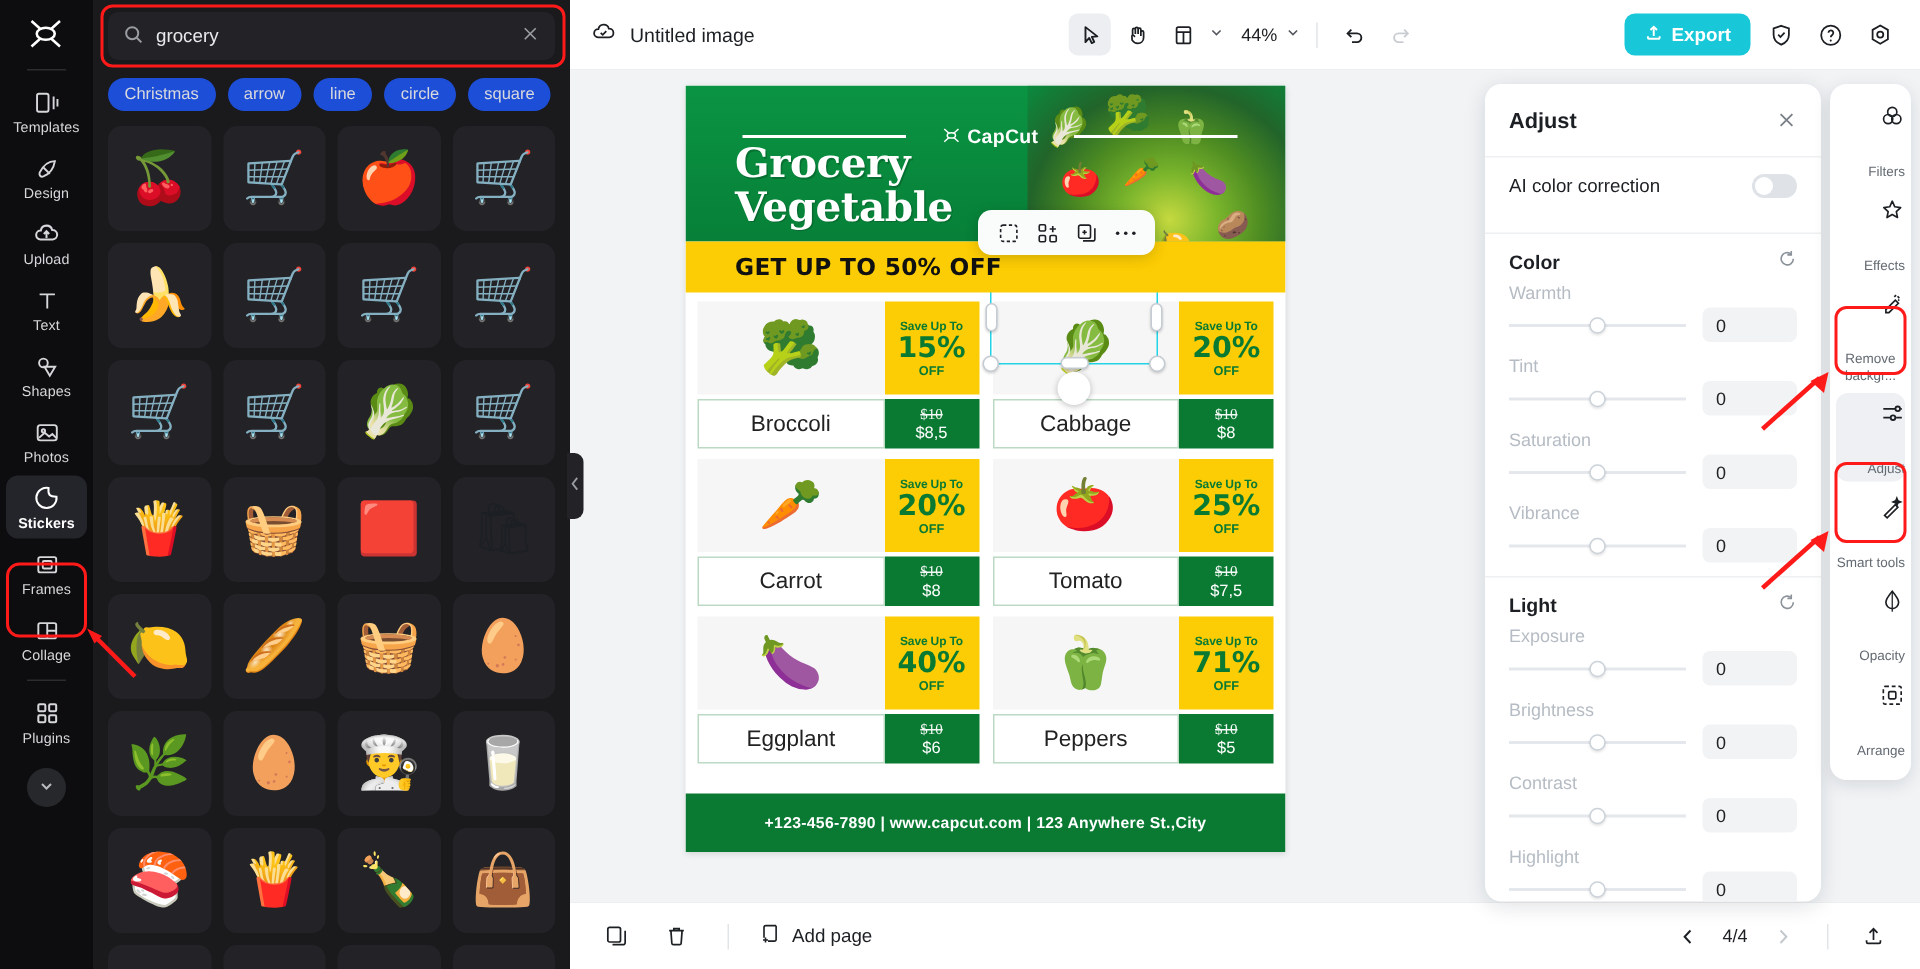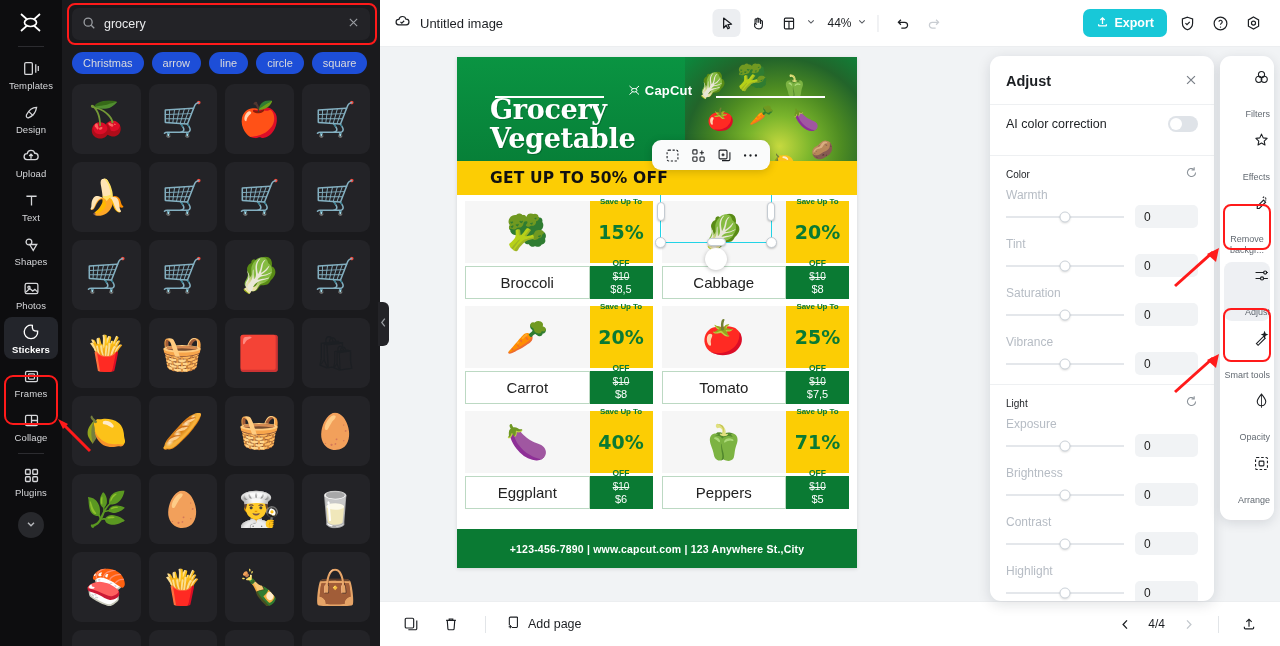--- a/index.html
+++ b/index.html
@@ -107,7 +107,7 @@
     box-shadow: 0 1px 4px rgba(0,0,0,.12); overflow: hidden;
   }
   .c-hero { height: 104px; background: linear-gradient(180deg,#0a9442 0%,#078038 100%); position: relative; overflow: hidden; }
-  .brandline { position: absolute; top: 26px; display: flex; align-items: flex-end; gap: 24px; left: 38px; width: 330px; }
+  .brandline { position: absolute; top: 26px; display: flex; align-items: center; gap: 24px; left: 38px; width: 330px; }
   .bl { flex: 1; height: 2px; background: #fff; }
   .brandname { display: flex; align-items: center; gap: 4px; color: #fff; font-size: 13px; font-weight: bold; letter-spacing: .2px; }
   .hero-title {

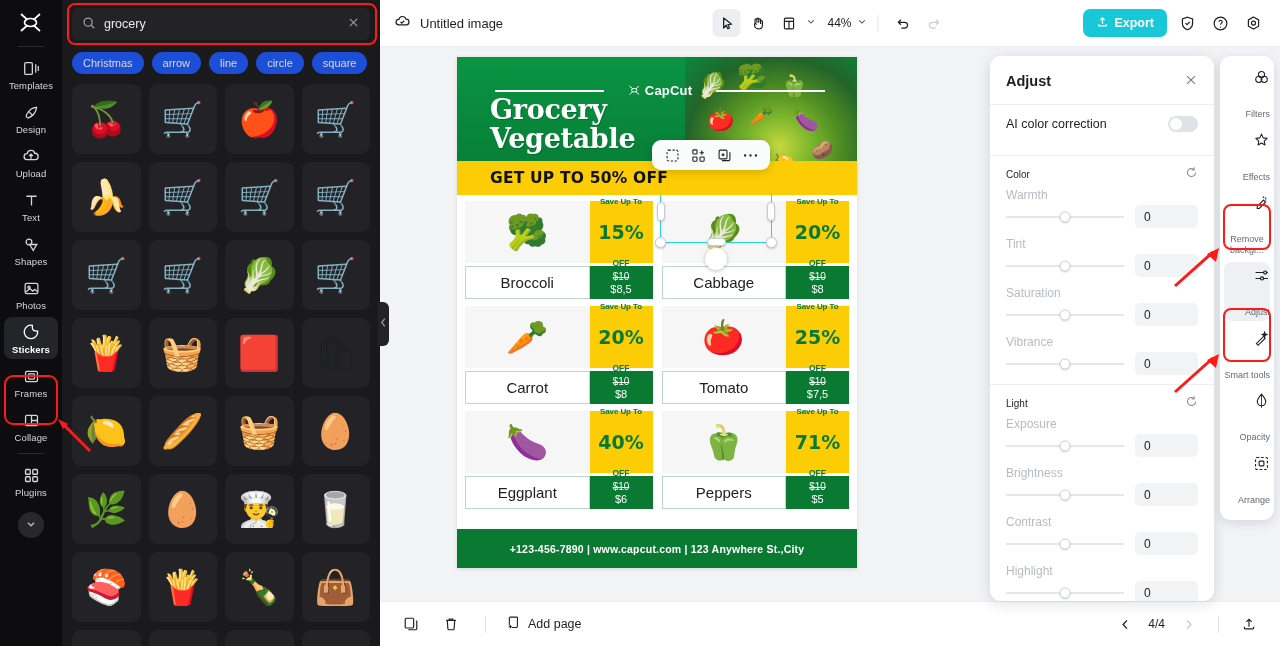--- a/index.html
+++ b/index.html
@@ -200,7 +200,7 @@
   }
   .toggle .knob { position: absolute; left: 2px; top: 2px; width: 12px; height: 12px; border-radius: 50%; background: #fff; }
   .sec-head { display: flex; align-items: center; margin-top: 10px; }
-  .sec-title { font-size: 10px; font-weight: normal; text-align: right; }
+  .sec-title { font-size: 13px; font-weight: bold; text-align: right; }
   .slider-group { margin-top: 6px; }
   .sl-label { font-size: 12px; color: #b6bcc4; margin-bottom: 3px; }
   .sl-row { display: flex; align-items: center; gap: 11px; }

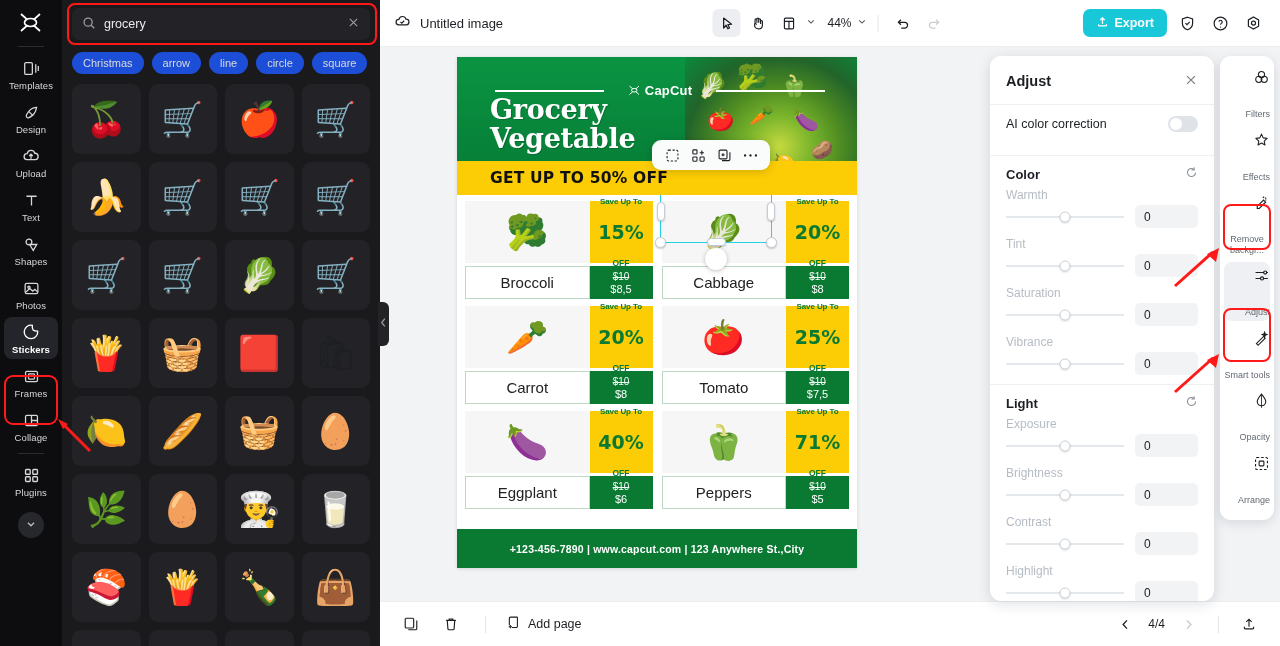--- a/index.html
+++ b/index.html
@@ -135,7 +135,7 @@
   }
   .prod-save {
     width: 63px; background: #fccd04; display: flex; flex-direction: column;
-    align-items: center; justify-content: center; color: #0a7a33; padding-top: 1px; gap: 16px;
+    align-items: center; justify-content: center; color: #0a7a33; padding-top: 1px;
   }
   .sv-top { font-size: 8px; font-weight: bold; letter-spacing: -.1px; }
   .sv-pct { font-family: "DejaVu Sans", sans-serif; font-size: 19px; font-weight: bold; line-height: 20px; }

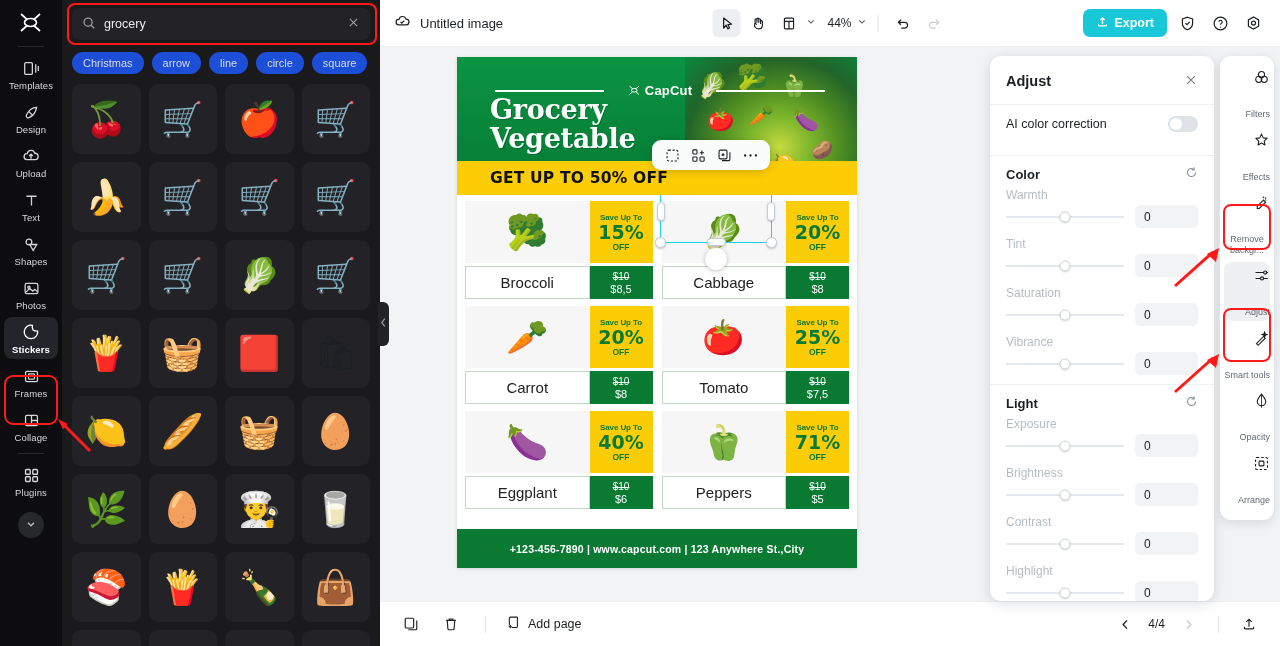--- a/index.html
+++ b/index.html
@@ -149,7 +149,7 @@
     width: 63px; background: #0a7a33; color: #fff; display: flex;
     flex-direction: column; align-items: center; justify-content: center; line-height: 12px;
   }
-  .old { font-size: 10px; text-decoration: line-through; opacity: .95; }
+  .old { font-size: 10px; text-decoration: line-through; opacity: .95; font-family: Liberation Serif, serif; }
   .new { font-size: 11px; }
   .c-foot {
     position: absolute; left: 0; bottom: 0; width: 100%; height: 39px; background: #0a7a33;

